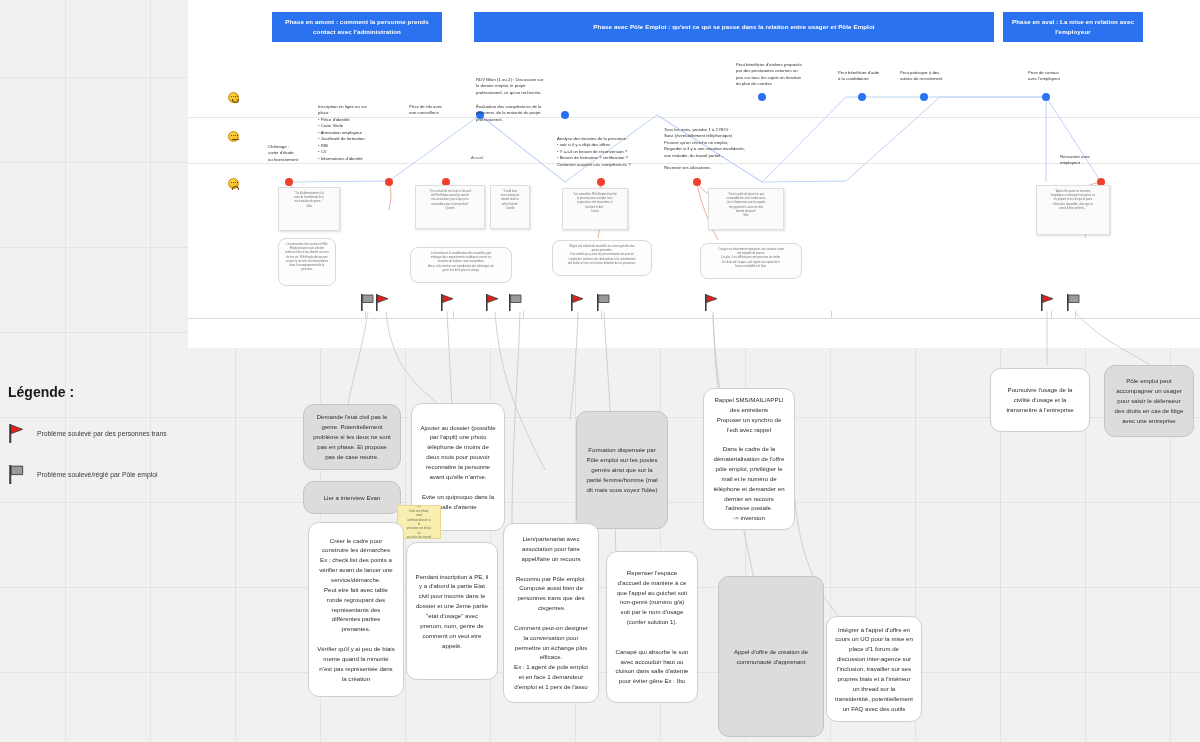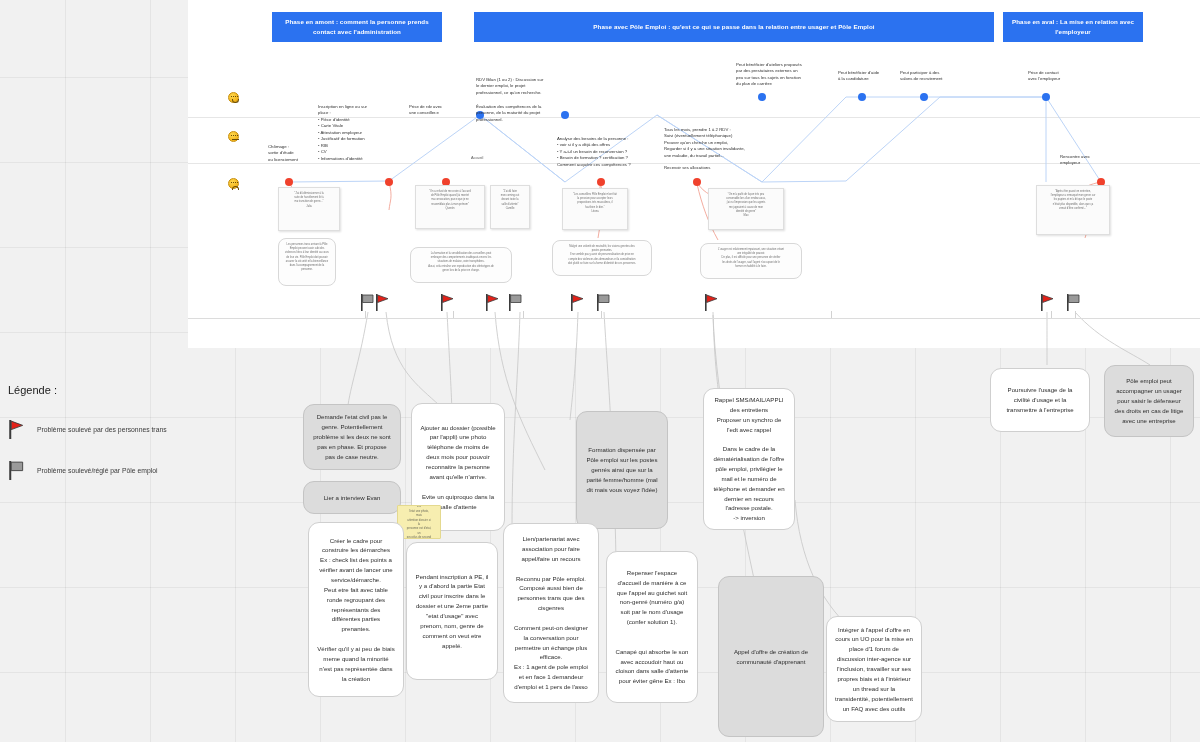--- a/index.html
+++ b/index.html
@@ -132,7 +132,7 @@
 
   
   #legend { position: absolute; left: 8px; top: 384px; width: 180px; }
-  .legend-title { font-size: 11px; font-weight: normal; color: #1a1a1a; margin-bottom: 24px; }
+  .legend-title { font-size: 14px; font-weight: bold; color: #1a1a1a; margin-bottom: 24px; }
   .legend-row { display: flex; align-items: center; gap: 12px; margin-bottom: 22px; }
   .legend-row .lbl { font-size: 6.8px; color: #3a3a3a; }
 

